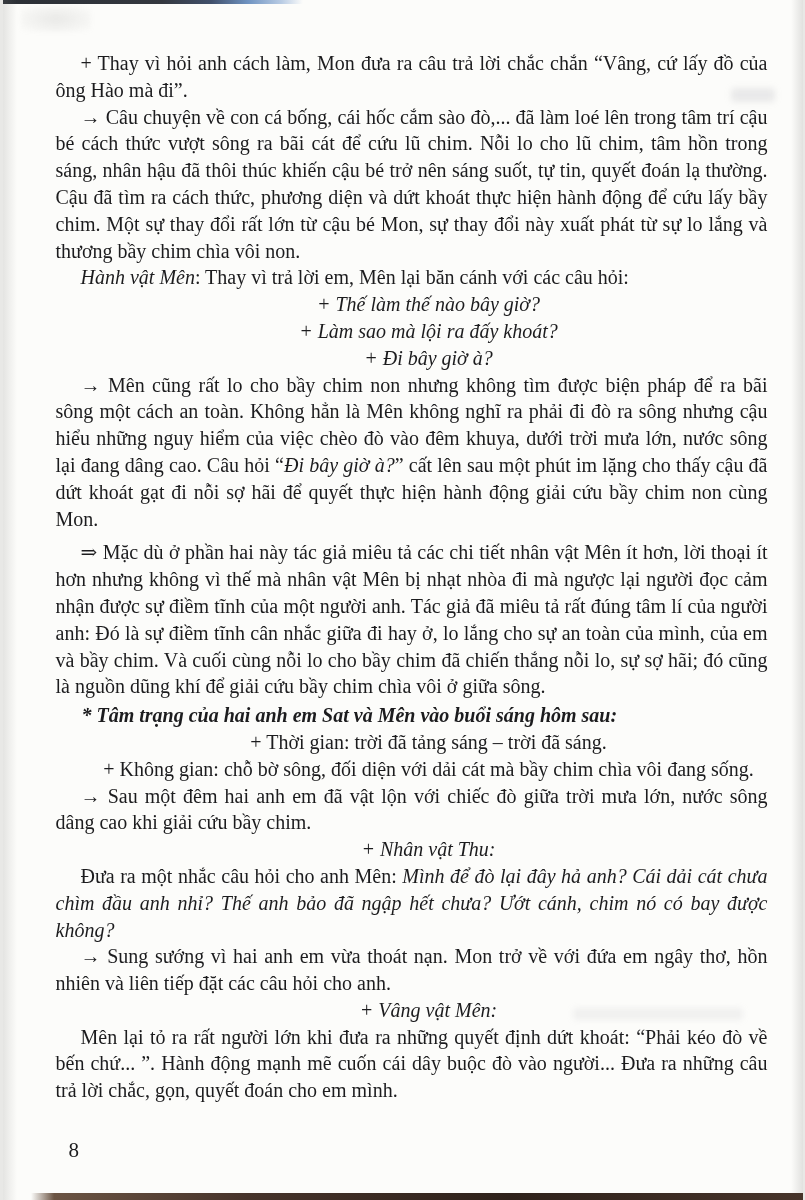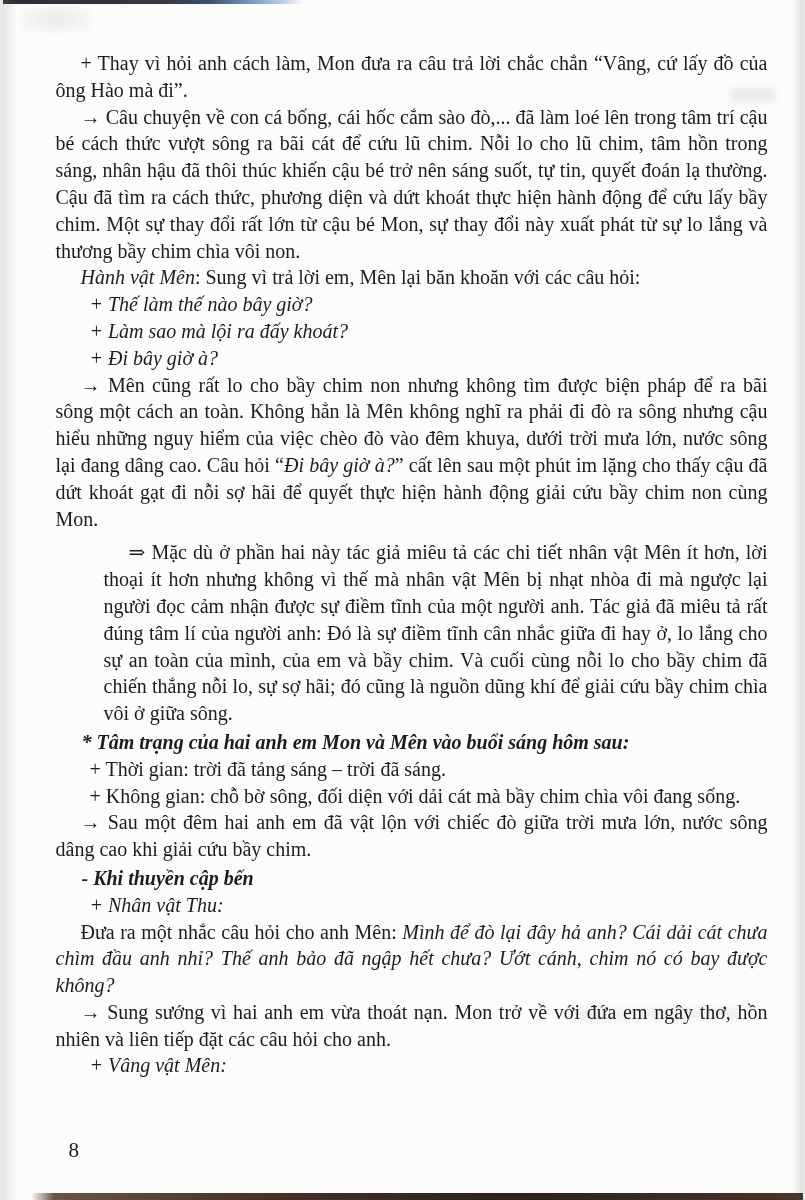--- a/index.html
+++ b/index.html
@@ -99,7 +99,7 @@
   <div class="content">
       <p class="para"><span>+ Thay vì hỏi anh cách làm, Mon đưa ra câu trả lời chắc chắn “Vâng, cứ lấy đồ của ông Hào mà đi”.</span></p>
       <p class="para"><span>→ Câu chuyện về con cá bống, cái hốc cắm sào đò,... đã làm loé lên trong tâm trí cậu bé cách thức vượt sông ra bãi cát để cứu lũ chim. Nỗi lo cho lũ chim, tâm hồn trong sáng, nhân hậu đã thôi thúc khiến cậu bé trở nên sáng suốt, tự tin, quyết đoán lạ thường. Cậu đã tìm ra cách thức, phương diện và dứt khoát thực hiện hành động để cứu lấy bầy chim. Một sự thay đổi rất lớn từ cậu bé Mon, sự thay đổi này xuất phát từ sự lo lắng và thương bầy chim chìa vôi non.</span></p>
-      <p class="para"><span class="i">Hành vật Mên</span><span>: Sung vì trả lời em, Mên lại băn khoăn với các câu hỏi:</span></p>
+      <p class="para"><span class="i">Hành vật Mên</span><span>: Thay vì trả lời em, Mên lại băn cánh với các câu hỏi:</span></p>
       <p class="sub"><span class="i">+ Thế làm thế nào bây giờ?</span></p>
       <p class="sub"><span class="i">+ Làm sao mà lội ra đấy khoát?</span></p>
       <p class="sub"><span class="i">+ Đi bây giờ à?</span></p>

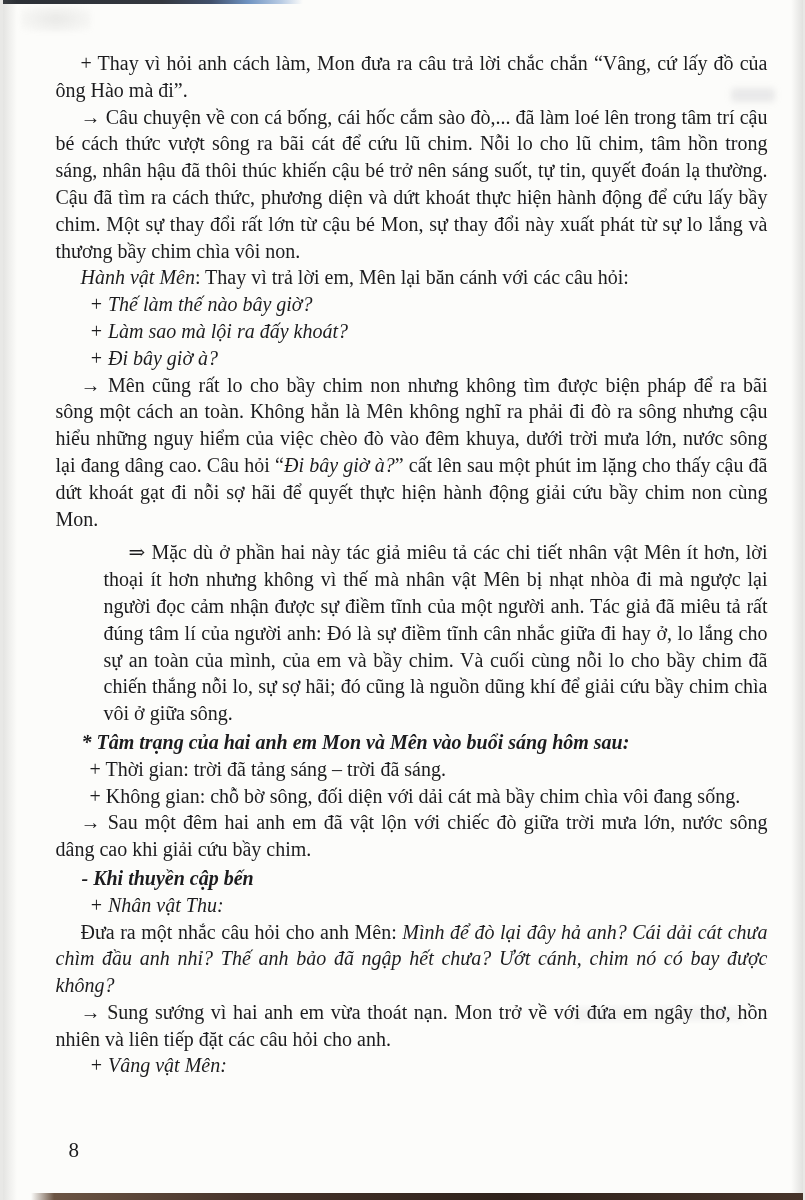--- a/index.html
+++ b/index.html
@@ -67,7 +67,7 @@
   .para.gap { margin-top: 7px; margin-left: 48px; }
   .sub {
     margin: 0 0 0 34px;
-    text-align: left;
+    text-align: center;
     text-indent: 0;
   }
   .head {

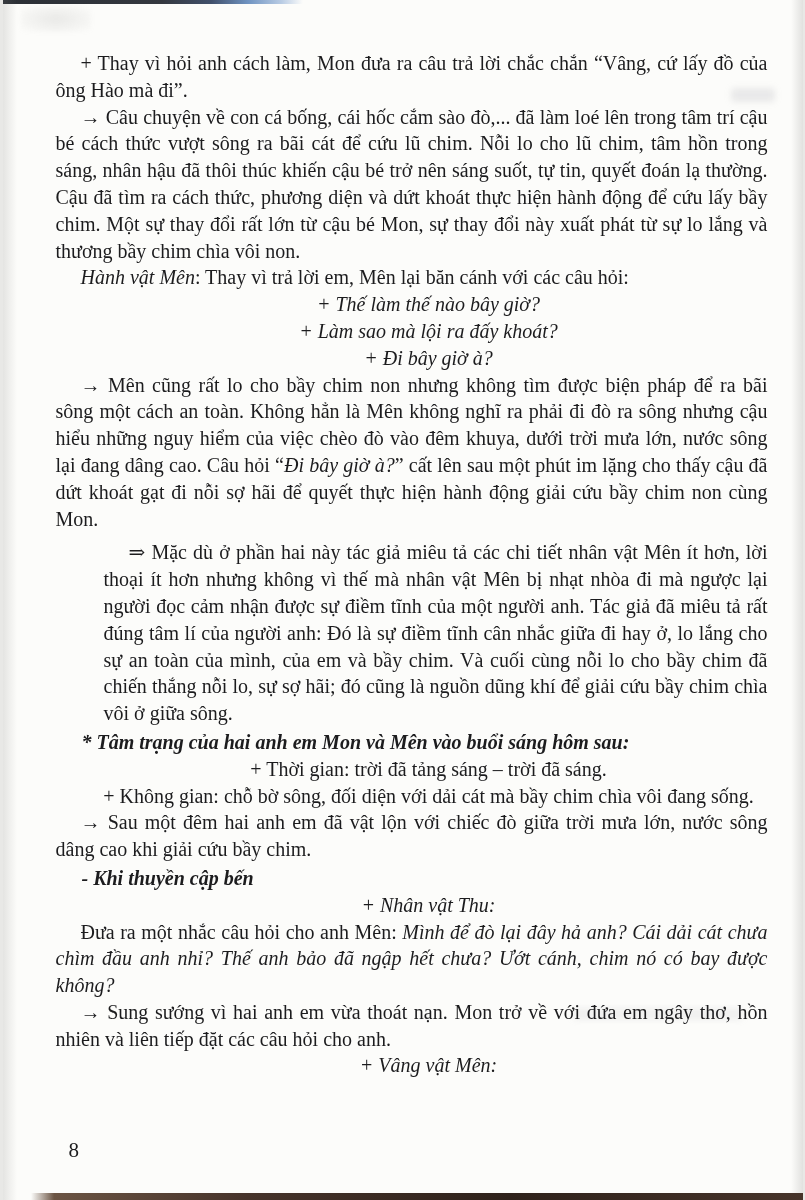--- a/index.html
+++ b/index.html
@@ -64,7 +64,7 @@
     text-align: justify;
     text-indent: 25px;
   }
-  .para.gap { margin-top: 7px; margin-left: 48px; }
+  .para.gap { margin-top: 7px; }
   .sub {
     margin: 0 0 0 34px;
     text-align: center;

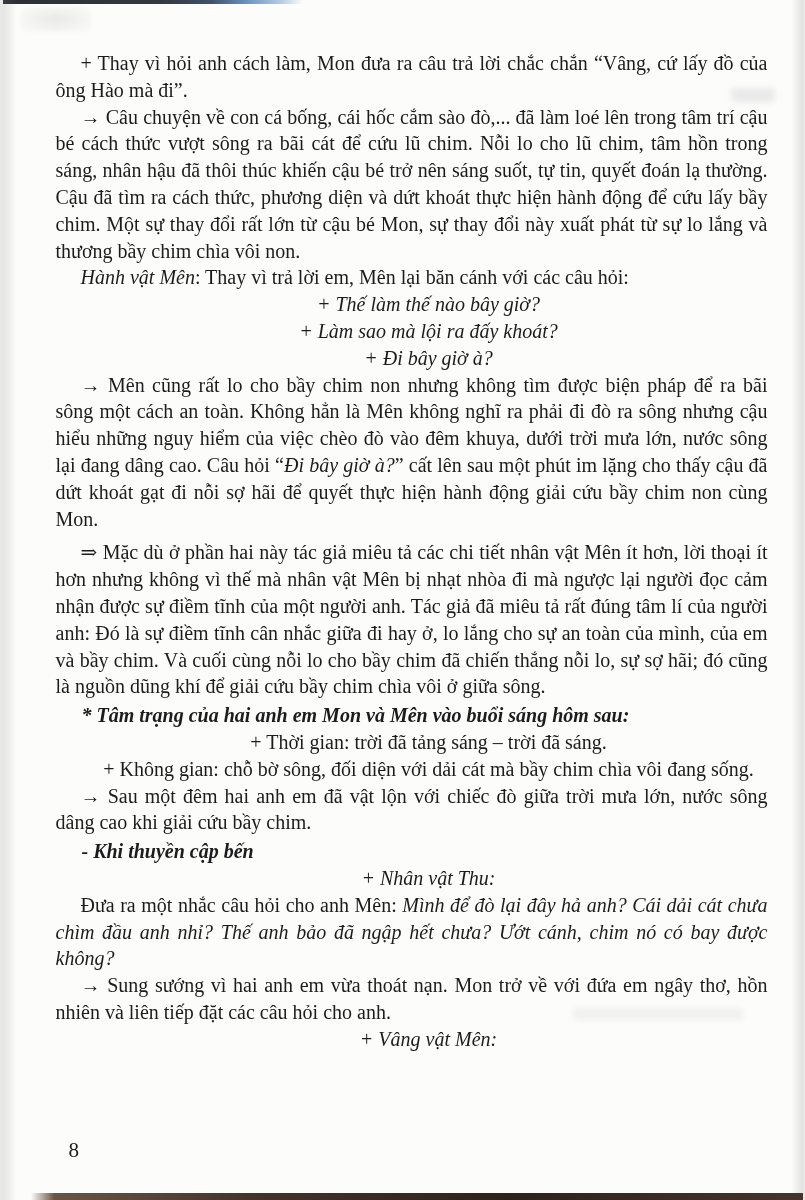--- a/index.html
+++ b/index.html
@@ -105,7 +105,7 @@
       <p class="sub"><span class="i">+ Đi bây giờ à?</span></p>
       <p class="para"><span>→ Mên cũng rất lo cho bầy chim non nhưng không tìm được biện pháp để ra bãi sông một cách an toàn. Không hẳn là Mên không nghĩ ra phải đi đò ra sông nhưng cậu hiểu những nguy hiểm của việc chèo đò vào đêm khuya, dưới trời mưa lớn, nước sông lại đang dâng cao. Câu hỏi “</span><span class="i">Đi bây giờ à?</span><span>” cất lên sau một phút im lặng cho thấy cậu đã dứt khoát gạt đi nỗi sợ hãi để quyết thực hiện hành động giải cứu bầy chim non cùng Mon.</span></p>
       <p class="para gap"><span>⇒ Mặc dù ở phần hai này tác giả miêu tả các chi tiết nhân vật Mên ít hơn, lời thoại ít hơn nhưng không vì thế mà nhân vật Mên bị nhạt nhòa đi mà ngược lại người đọc cảm nhận được sự điềm tĩnh của một người anh. Tác giả đã miêu tả rất đúng tâm lí của người anh: Đó là sự điềm tĩnh cân nhắc giữa đi hay ở, lo lắng cho sự an toàn của mình, của em và bầy chim. Và cuối cùng nỗi lo cho bầy chim đã chiến thắng nỗi lo, sự sợ hãi; đó cũng là nguồn dũng khí để giải cứu bầy chim chìa vôi ở giữa sông.</span></p>
-      <p class="head"><span>* Tâm trạng của hai anh em Mon và Mên vào buổi sáng hôm sau:</span></p>
+      <p class="head"><span>* Tâm trạng của hai anh em Sat và Mên vào buổi sáng hôm sau:</span></p>
       <p class="sub"><span>+ Thời gian: trời đã tảng sáng – trời đã sáng.</span></p>
       <p class="sub"><span>+ Không gian: chỗ bờ sông, đối diện với dải cát mà bầy chim chìa vôi đang sống.</span></p>
       <p class="para"><span>→ Sau một đêm hai anh em đã vật lộn với chiếc đò giữa trời mưa lớn, nước sông dâng cao khi giải cứu bầy chim.</span></p>

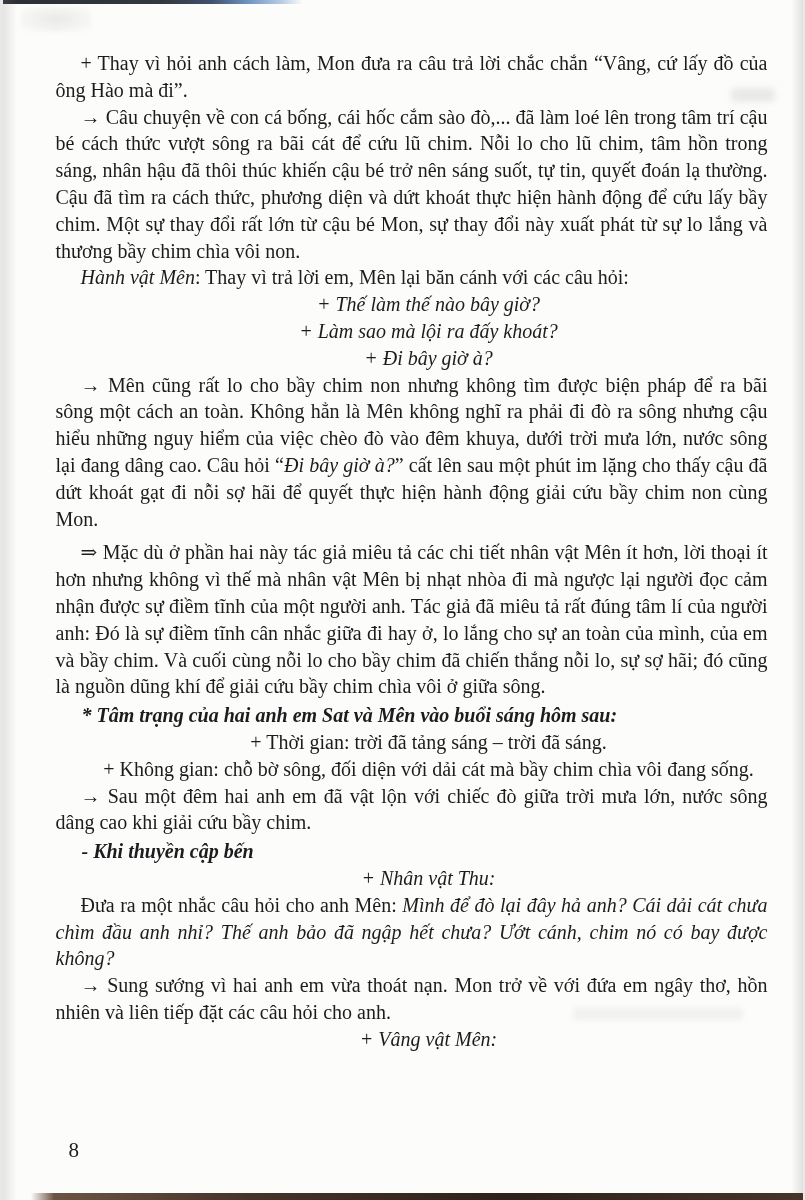--- a/index.html
+++ b/index.html
@@ -109,7 +109,6 @@
       <p class="sub"><span>+ Thời gian: trời đã tảng sáng – trời đã sáng.</span></p>
       <p class="sub"><span>+ Không gian: chỗ bờ sông, đối diện với dải cát mà bầy chim chìa vôi đang sống.</span></p>
       <p class="para"><span>→ Sau một đêm hai anh em đã vật lộn với chiếc đò giữa trời mưa lớn, nước sông dâng cao khi giải cứu bầy chim.</span></p>
-      <p class="head"><span>- Khi thuyền cập bến</span></p>
       <p class="sub"><span class="i">+ Nhân vật Thu:</span></p>
       <p class="para"><span>Đưa ra một nhắc câu hỏi cho anh Mên: </span><span class="i">Mình để đò lại đây hả anh? Cái dải cát chưa chìm đầu anh nhỉ? Thế anh bảo đã ngập hết chưa? Ướt cánh, chim nó có bay được không?</span></p>
       <p class="para"><span>→ Sung sướng vì hai anh em vừa thoát nạn. Mon trở về với đứa em ngây thơ, hồn nhiên và liên tiếp đặt các câu hỏi cho anh.</span></p>

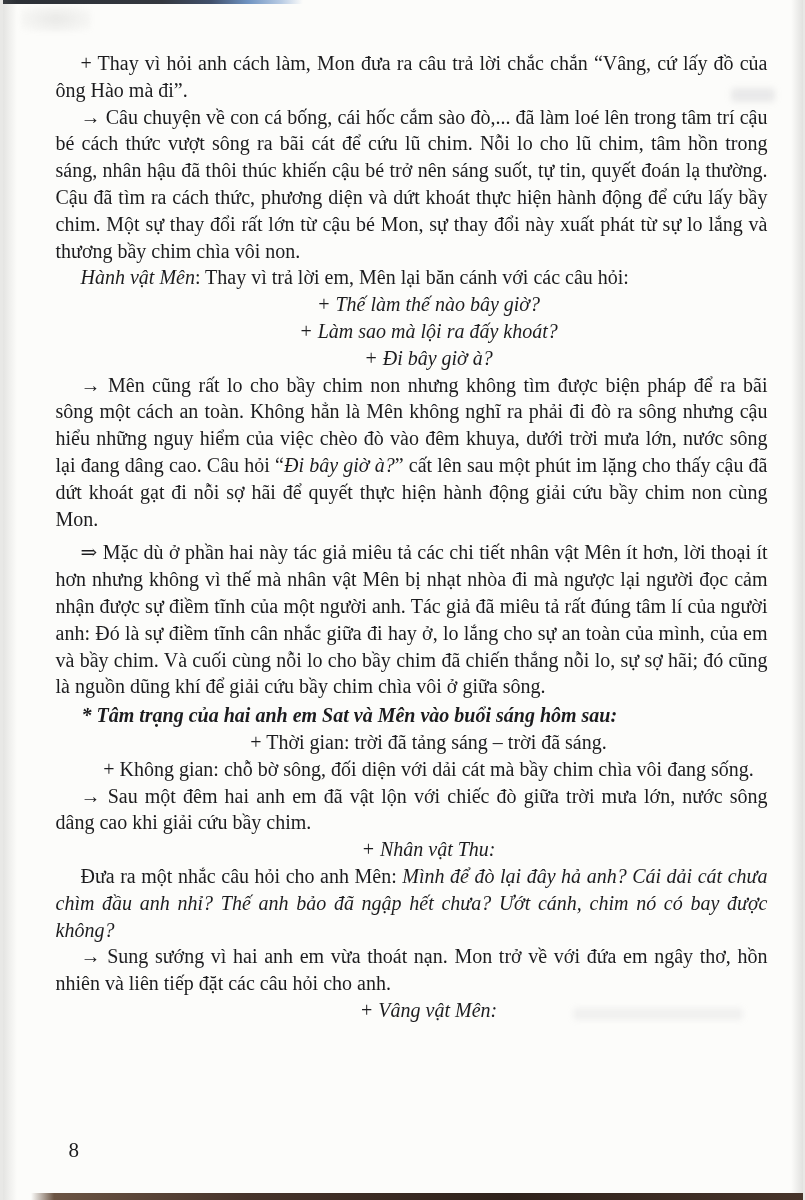--- a/index.html
+++ b/index.html
@@ -113,6 +113,7 @@
       <p class="para"><span>Đưa ra một nhắc câu hỏi cho anh Mên: </span><span class="i">Mình để đò lại đây hả anh? Cái dải cát chưa chìm đầu anh nhỉ? Thế anh bảo đã ngập hết chưa? Ướt cánh, chim nó có bay được không?</span></p>
       <p class="para"><span>→ Sung sướng vì hai anh em vừa thoát nạn. Mon trở về với đứa em ngây thơ, hồn nhiên và liên tiếp đặt các câu hỏi cho anh.</span></p>
       <p class="sub"><span class="i">+ Vâng vật Mên:</span></p>
+      <p class="para"><span>Mên lại tỏ ra rất người lớn khi đưa ra những quyết định dứt khoát: “Phải kéo đò về bến chứ... ”. Hành động mạnh mẽ cuốn cái dây buộc đò vào người... Đưa ra những câu trả lời chắc, gọn, quyết đoán cho em mình.</span></p>
     </div>
 
   <div class="page-number">8</div>

